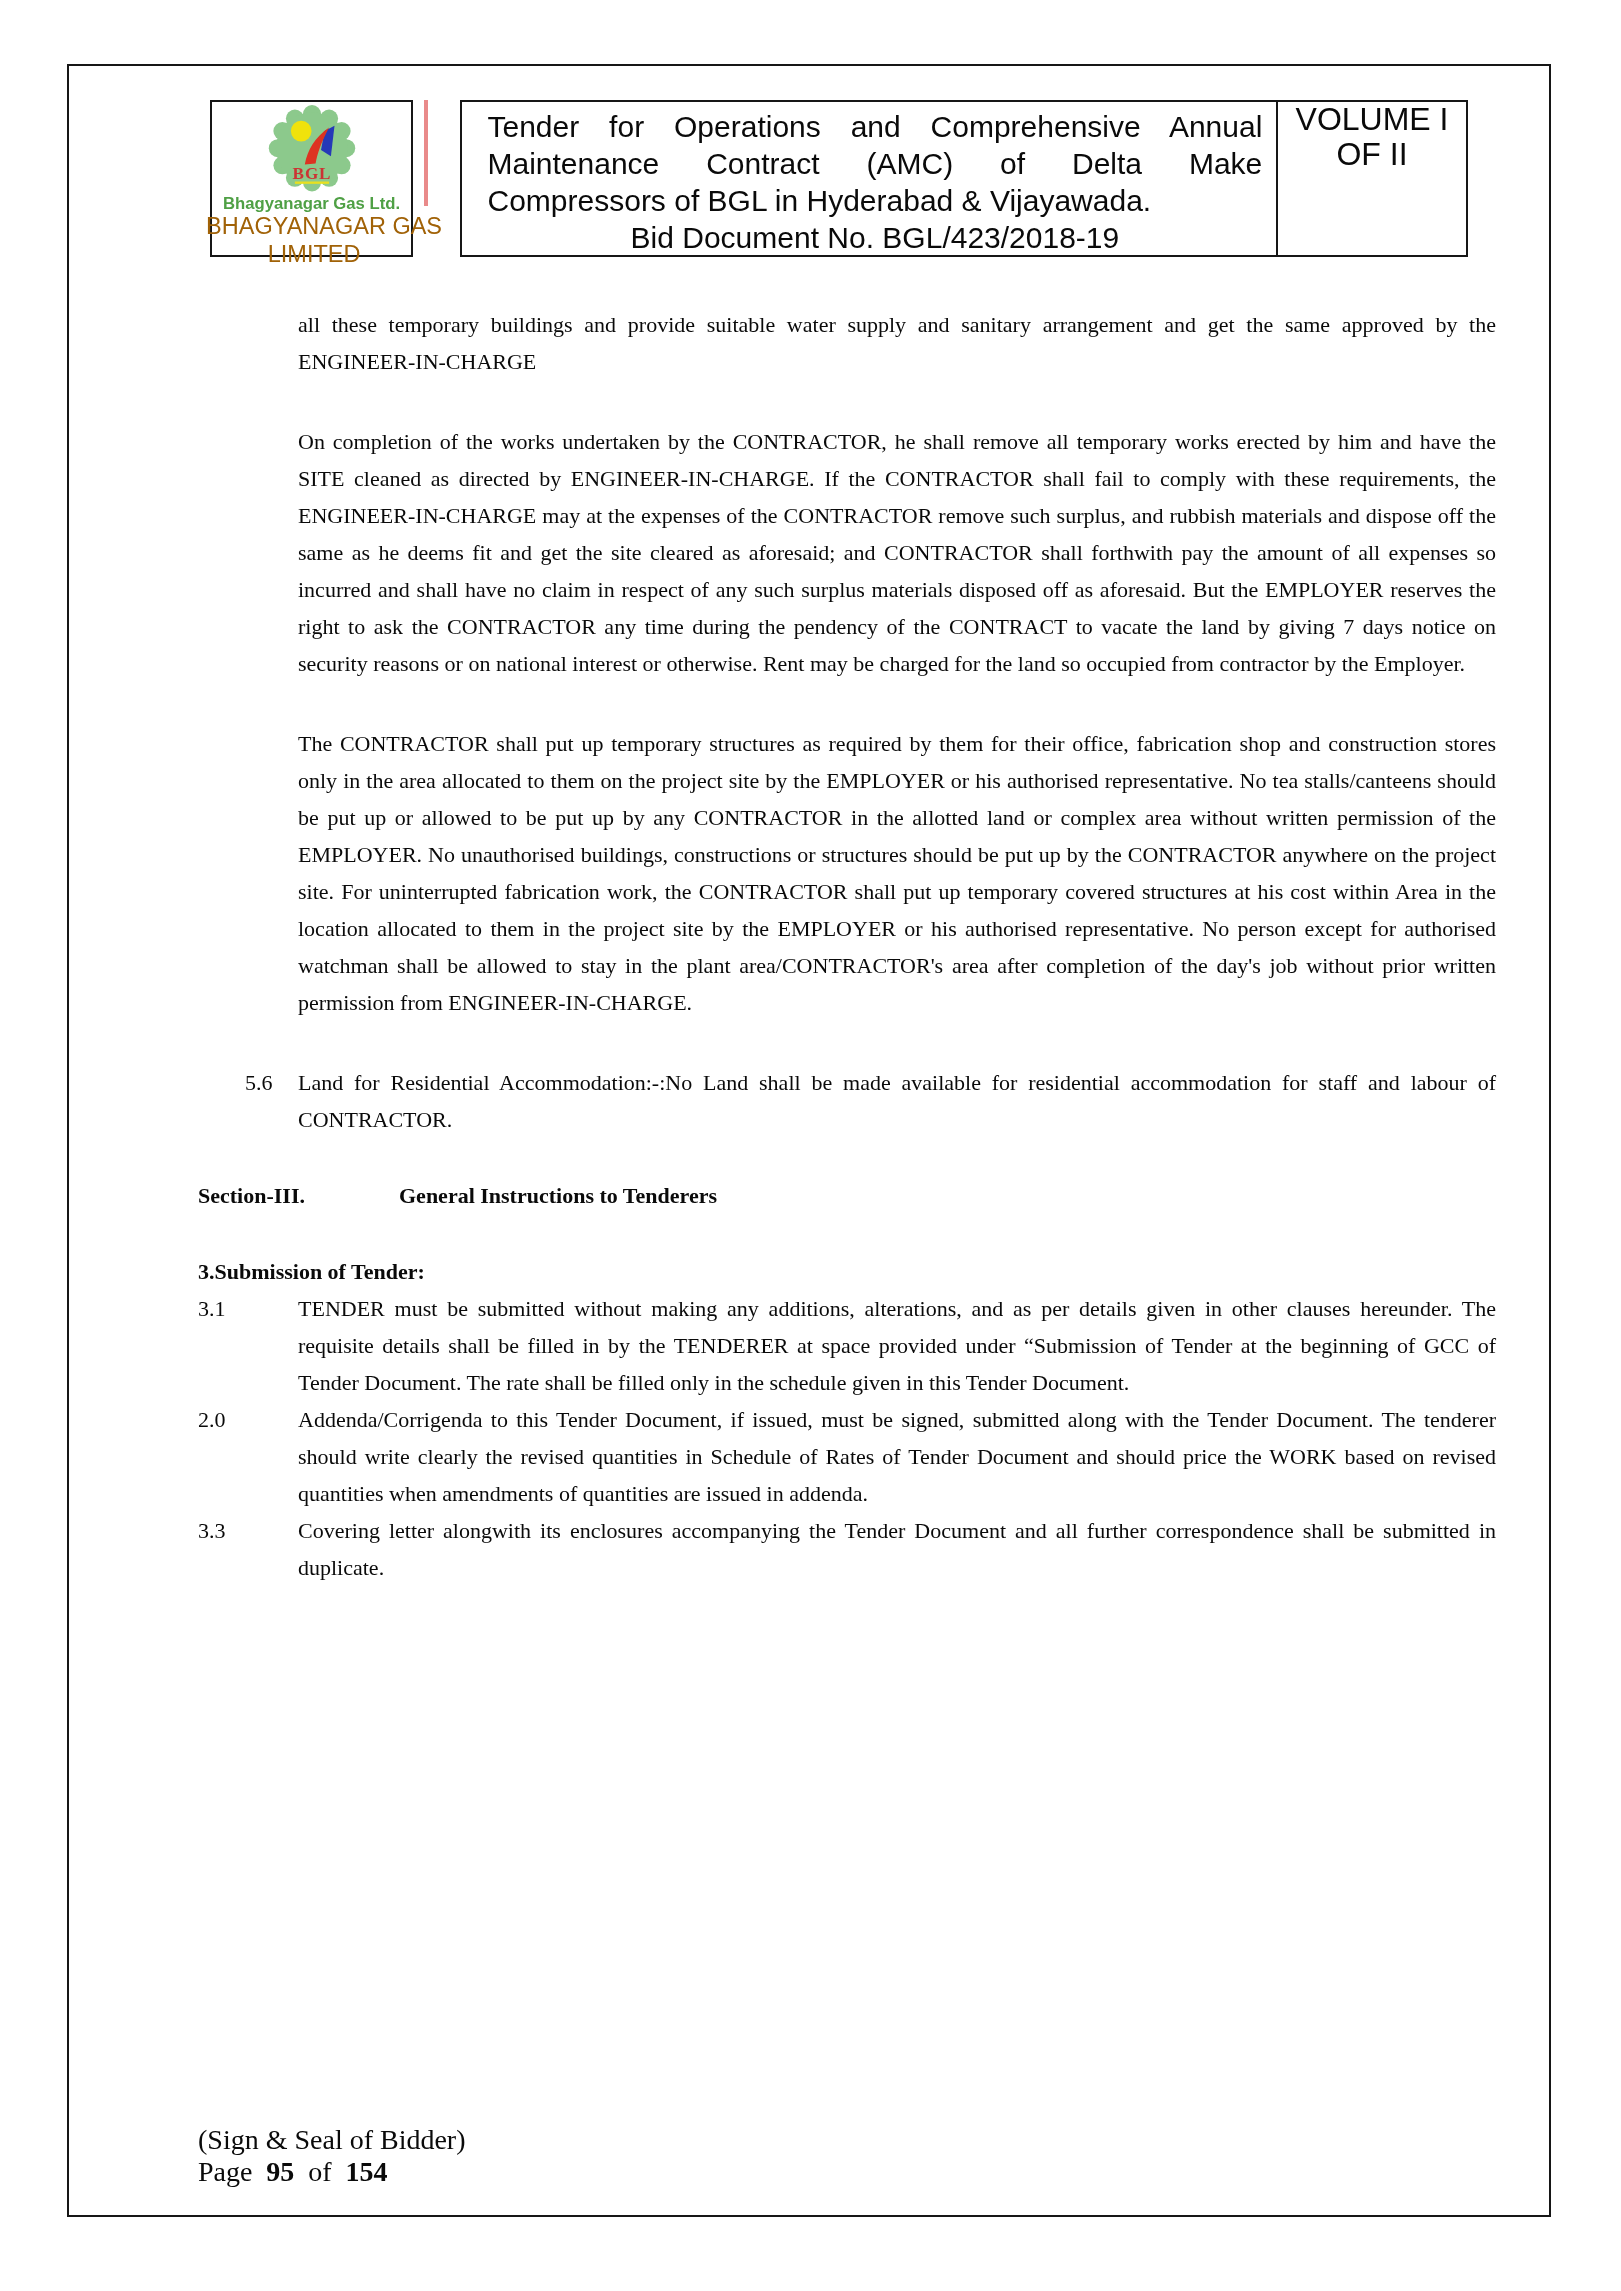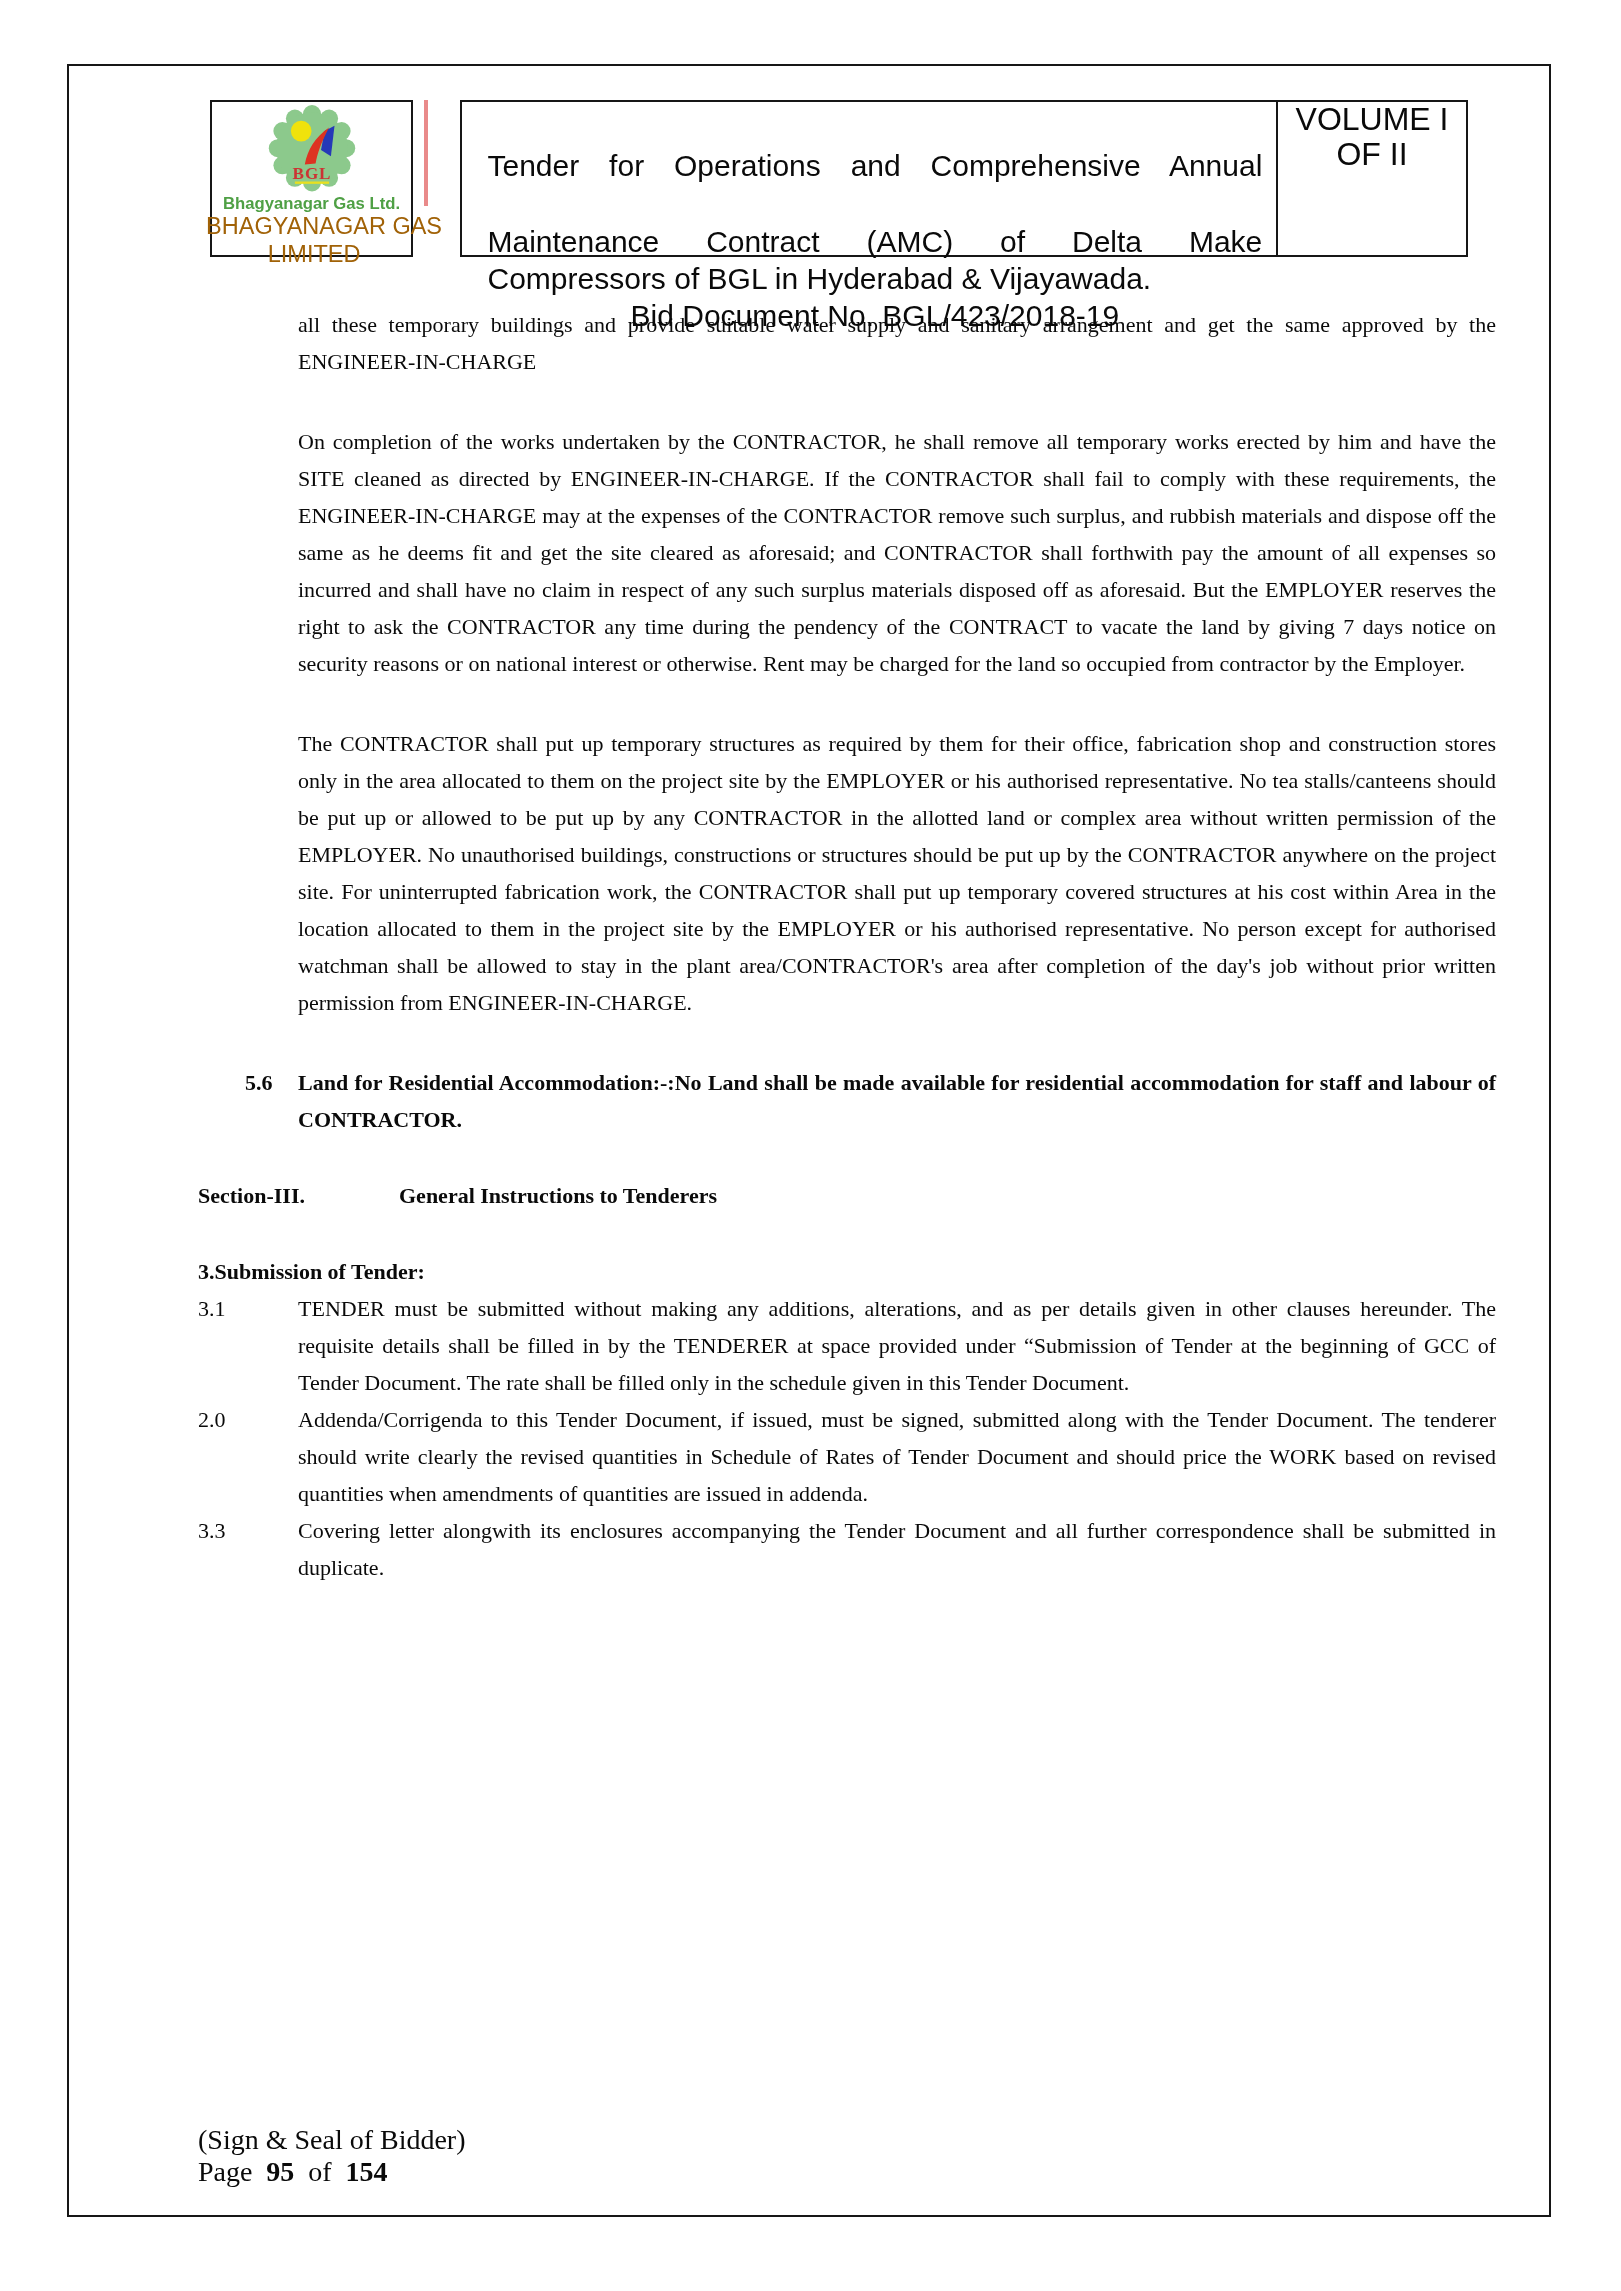--- a/index.html
+++ b/index.html
@@ -41,7 +41,7 @@
     width:814px; padding:5.9px 13.7px 0 25.5px;
     font-family:"Liberation Sans", sans-serif; font-size:30px; line-height:37px;
   }
-  .tline-justify { text-align:justify; text-align-last:justify;margin-top:39px; }
+  .tline-justify { text-align:justify; text-align-last:justify; }
   .tline-left   { text-align:left; }
   .tline-center { text-align:center; }
   .vol-cell {

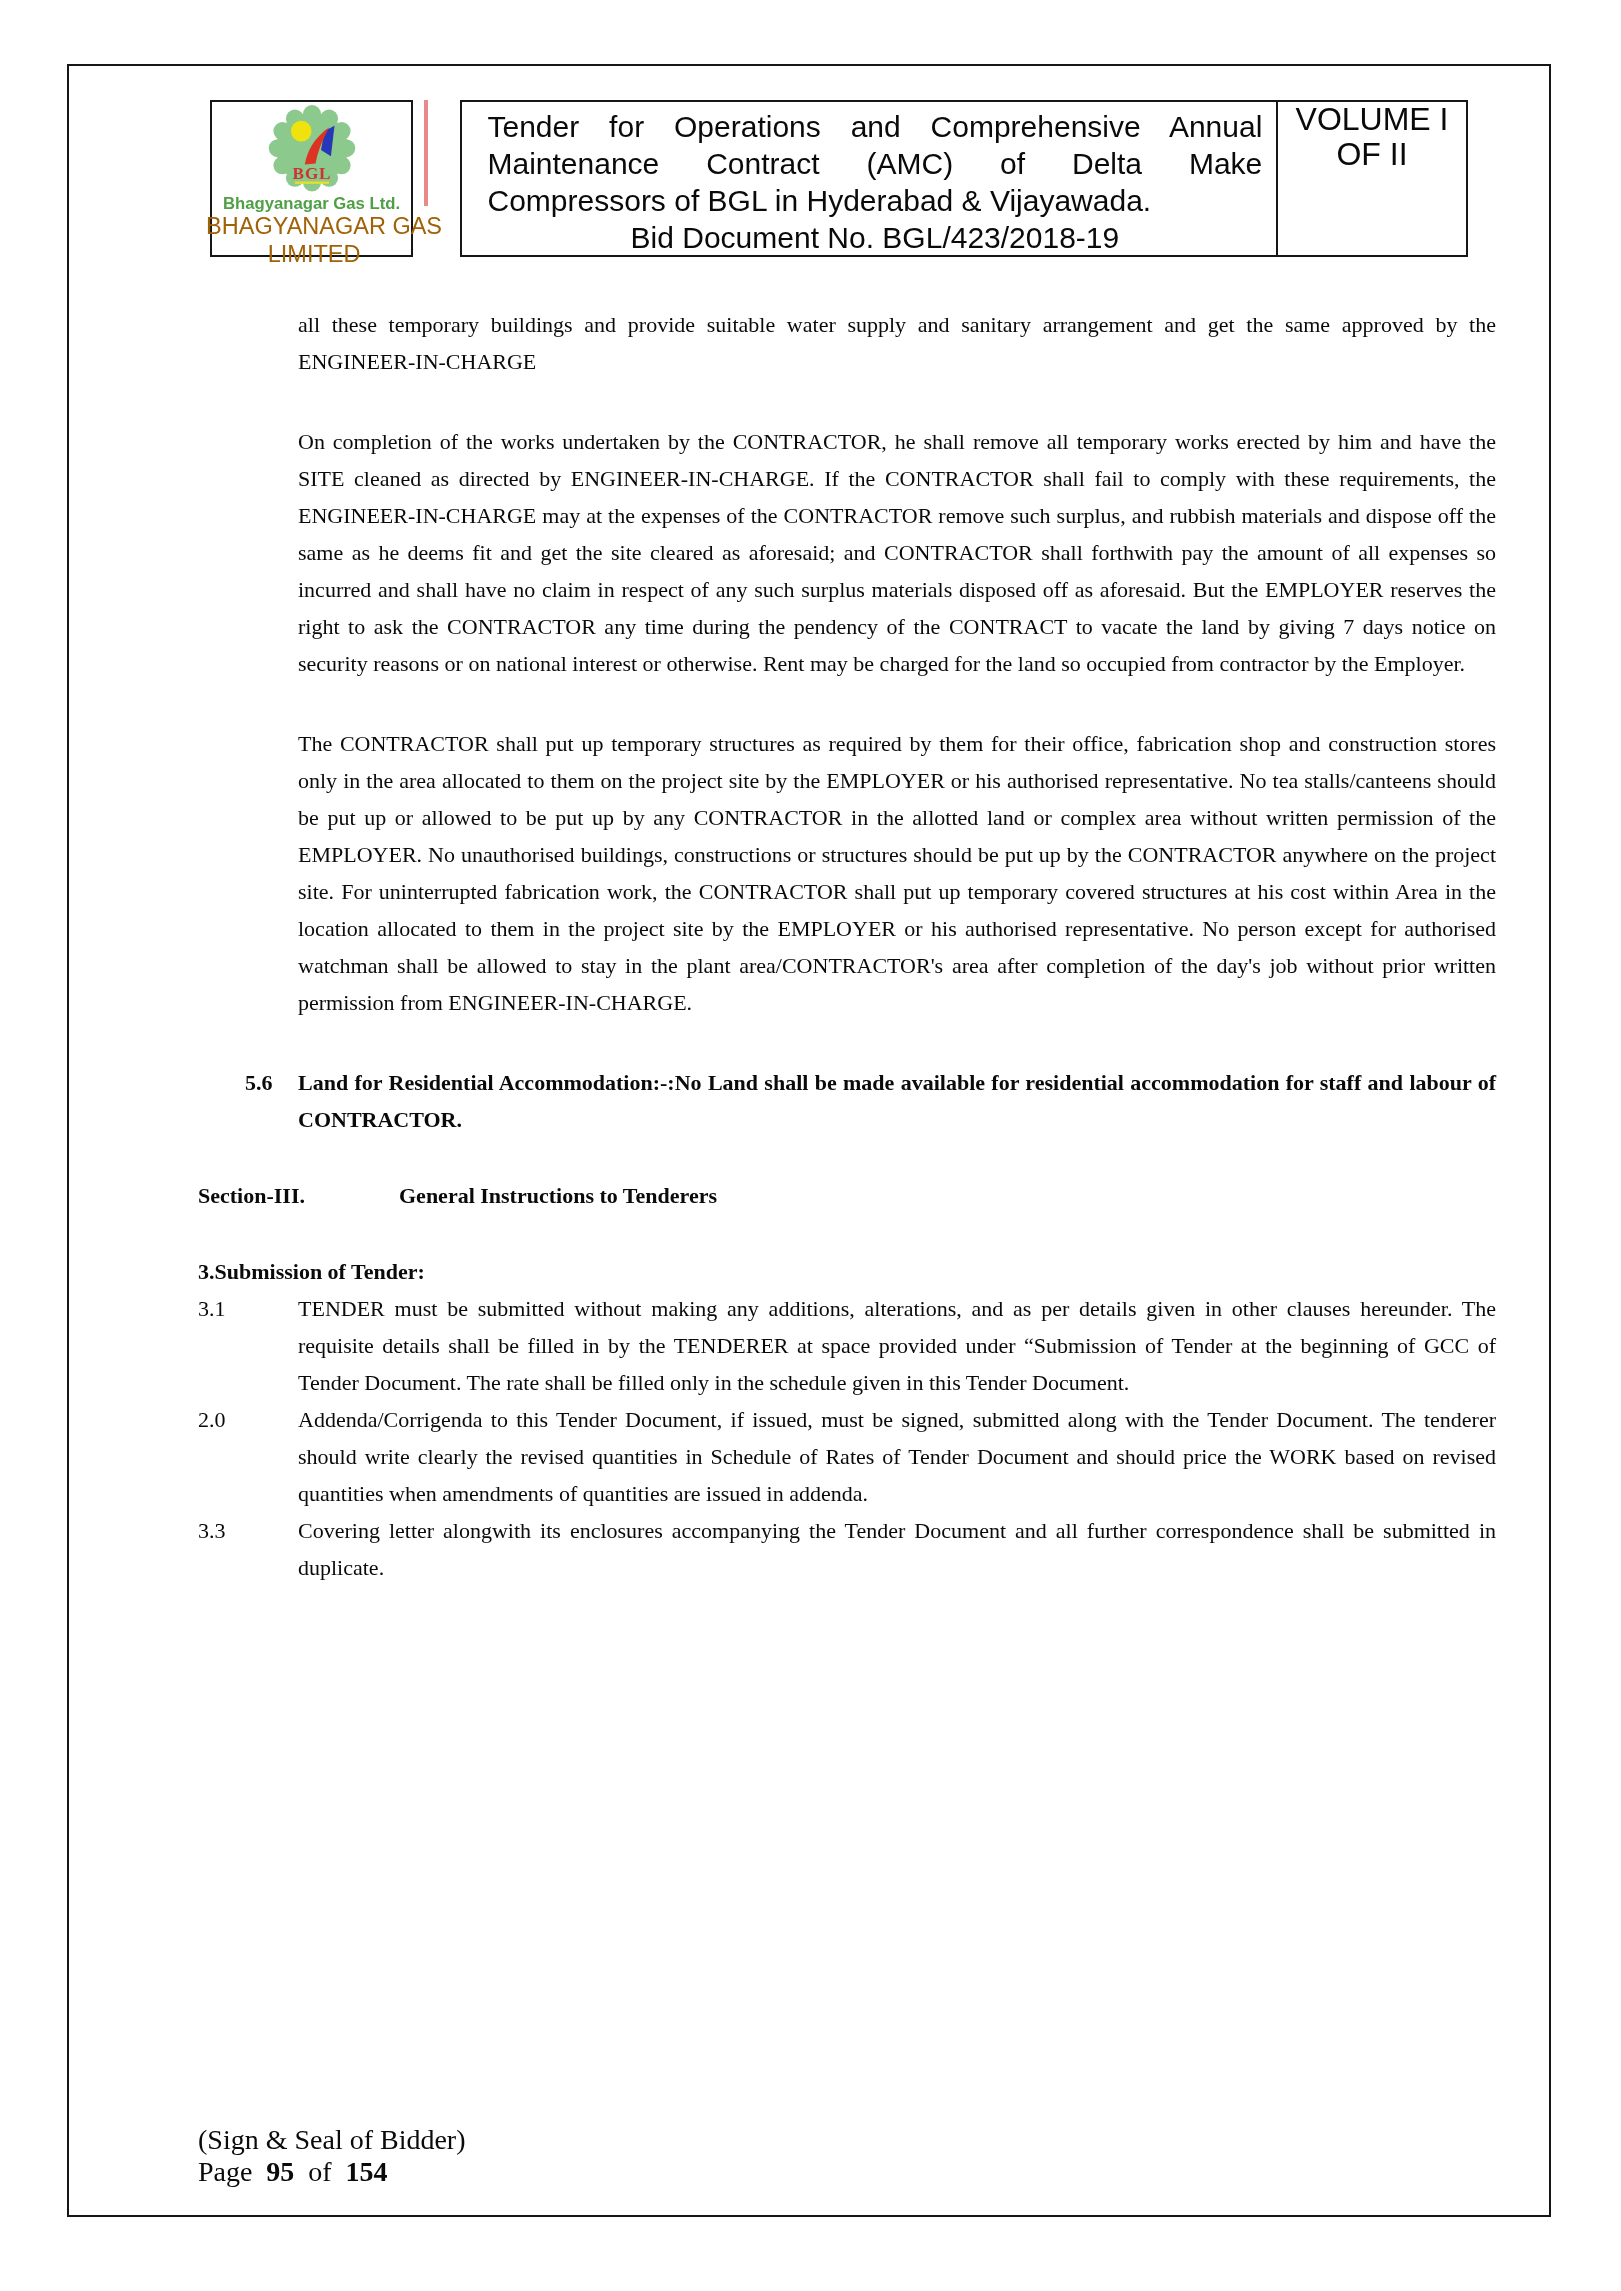--- a/index.html
+++ b/index.html
@@ -60,7 +60,7 @@
   .hang .num { flex:0 0 100px; text-align:left; }
   .hang .num.indented { padding-left:47px; }
   .hang .txt { flex:1; text-align:justify; }
-  .clause56 { margin-bottom:12px;font-weight:bold; }
+  .clause56 { margin-bottom:12px; }
   .section-heading {
     display:flex; font-weight:bold; margin-top:39px; margin-bottom:39px;
     text-align:left;

